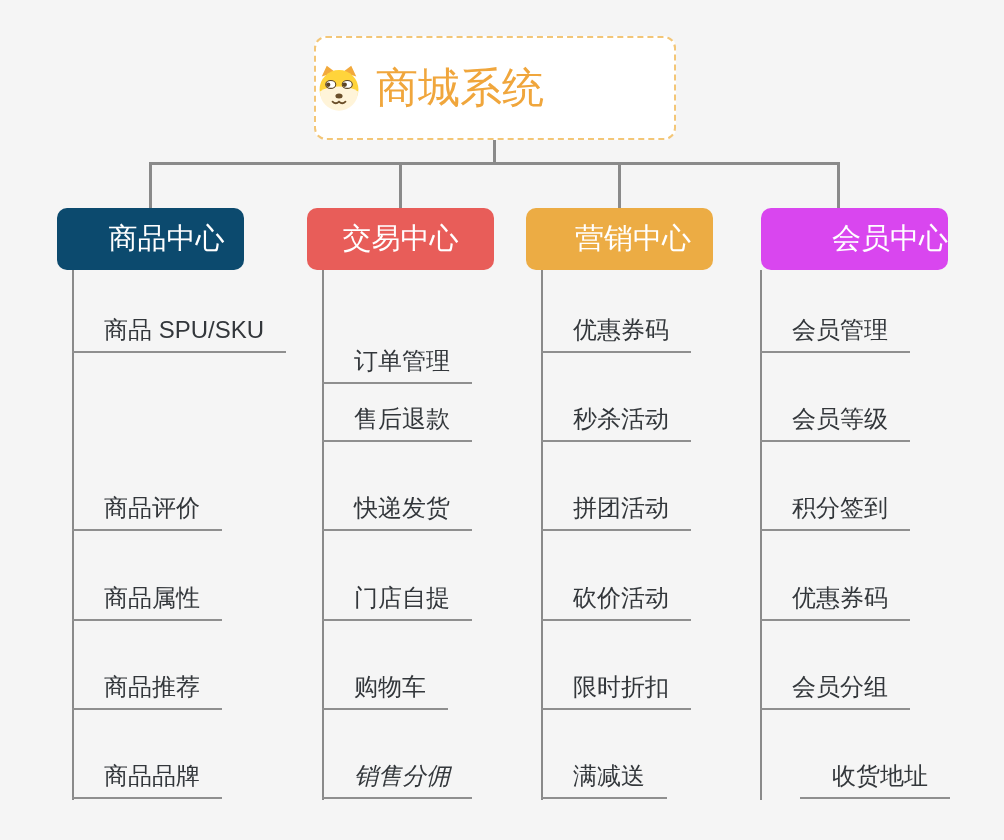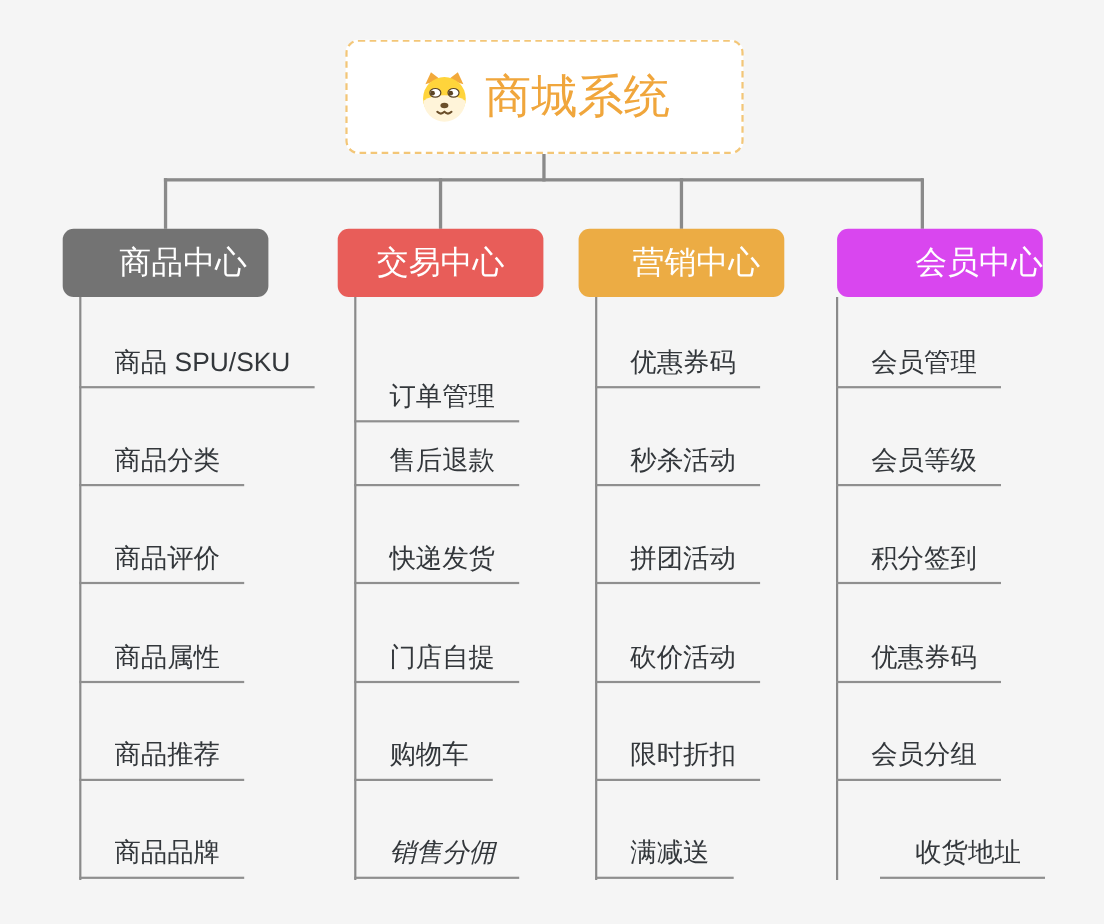--- a/index.html
+++ b/index.html
@@ -23,7 +23,7 @@
     background:#FFFFFF;
     border:2px dashed var(--root-border,#F3C677);
     border-radius:12px;
-    display:flex;align-items:center;justify-content:center;gap:14px;
+    display:flex;align-items:center;gap:14px;
     color:var(--root-text,#F0A63C);
     font-size:42px;
   }

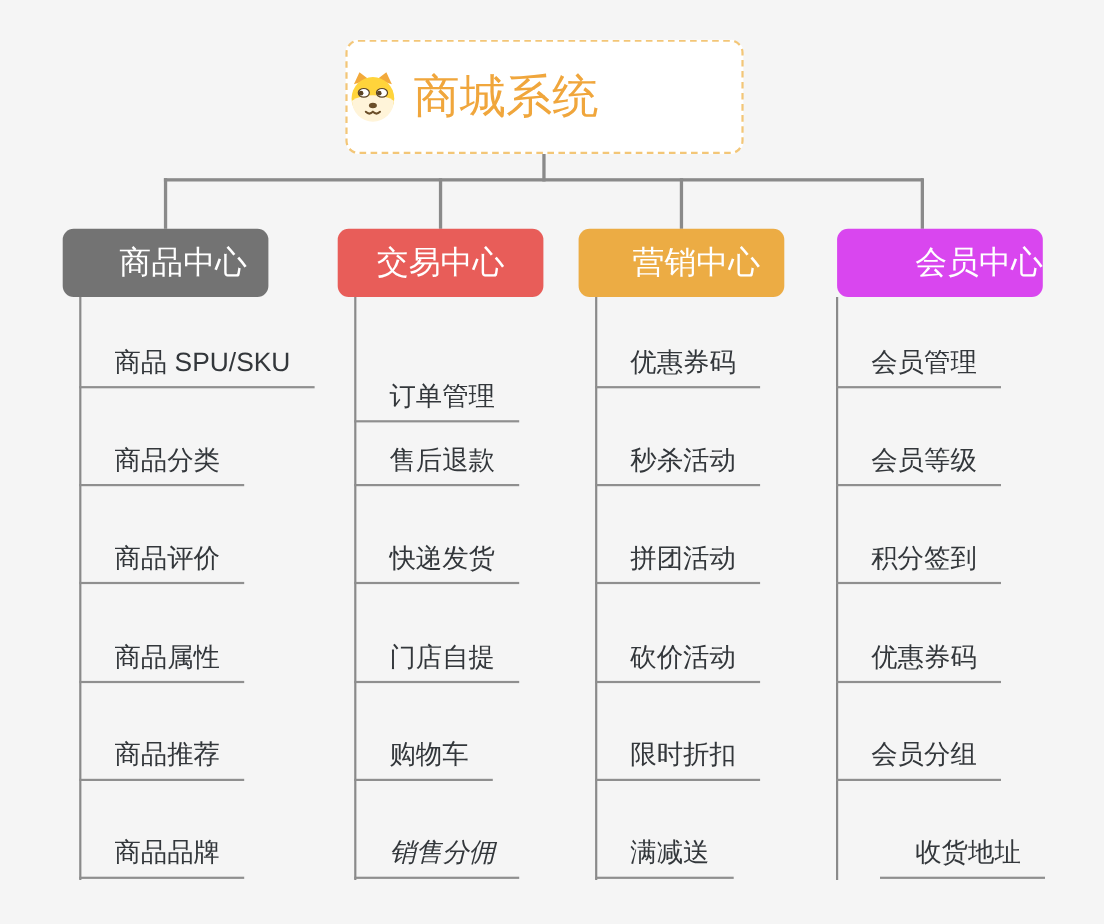--- a/index.html
+++ b/index.html
@@ -76,7 +76,7 @@
     <span>商城系统</span>
   </div>
 
-  <div class="branch" style="left: 57px; background: #737373; padding-left: 32px;">
+  <div class="branch" style="left: 57px; background: #0c4a6e; padding-left: 32px;">
     <span>商品中心</span>
   </div>
   <div class="branch" style="left: 307px; background: rgb(232, 93, 89);">

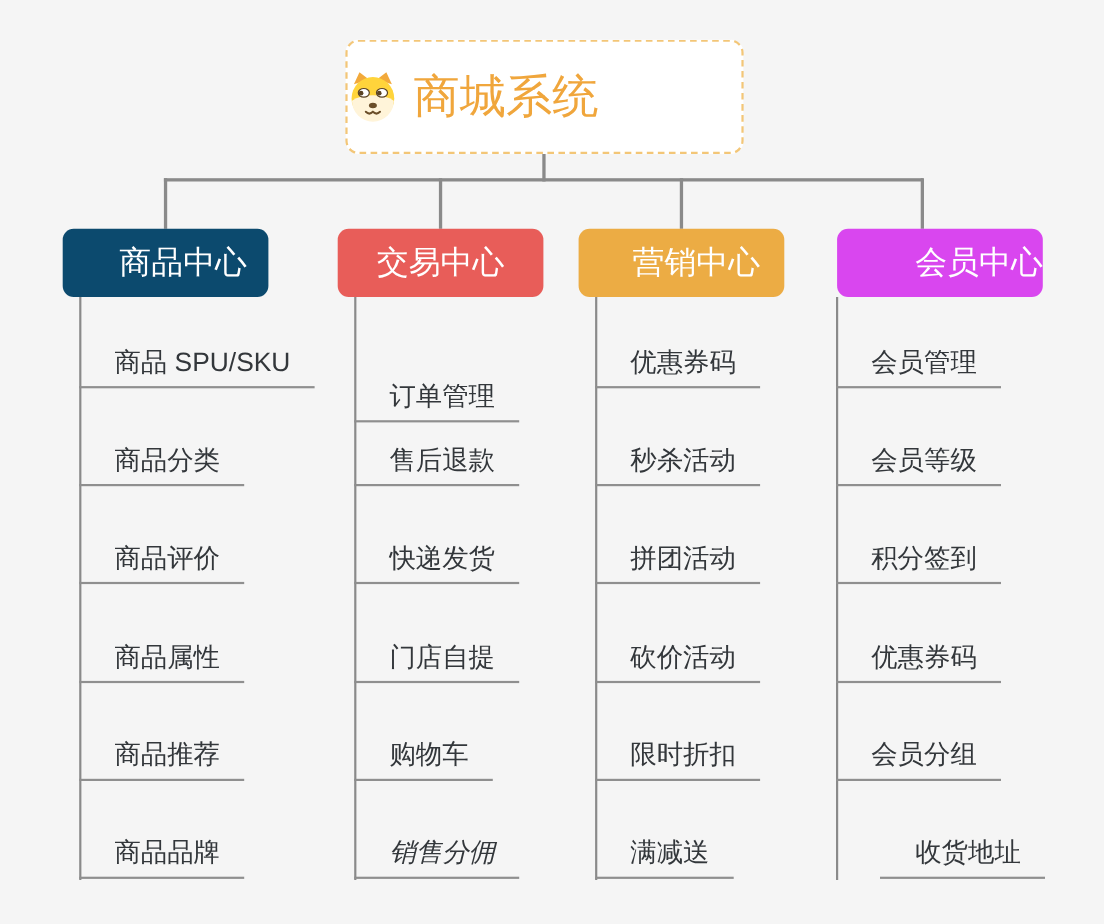--- a/index.html
+++ b/index.html
@@ -95,7 +95,6 @@
   <div class="colline" style="left:760px;"></div>
 
   <div class="leaf" style="left:72px;top:315px;">商品 SPU/SKU</div>
-  <div class="leaf" style="left:72px;top:404px;">商品分类</div>
   <div class="leaf" style="left:72px;top:493px;">商品评价</div>
   <div class="leaf" style="left:72px;top:583px;">商品属性</div>
   <div class="leaf" style="left:72px;top:672px;">商品推荐</div>

